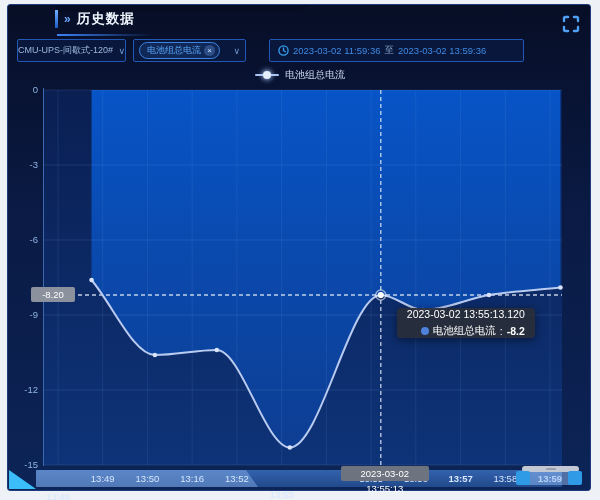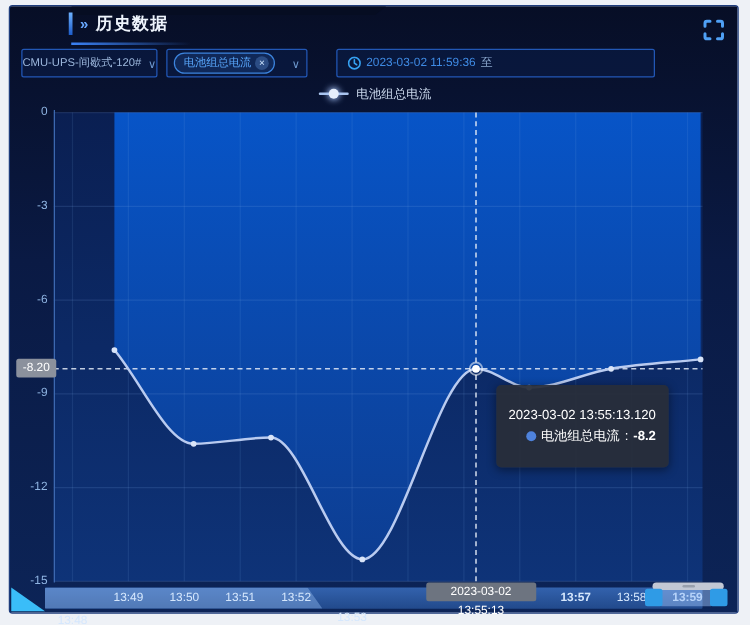--- a/index.html
+++ b/index.html
@@ -120,6 +120,7 @@
     </svg>
     <span>2023-03-02 11:59:36</span>
     <span class="zhi">至</span>
+    <span>2023-03-02 13:59:36</span>
   </div>
 
   <div class="legend">

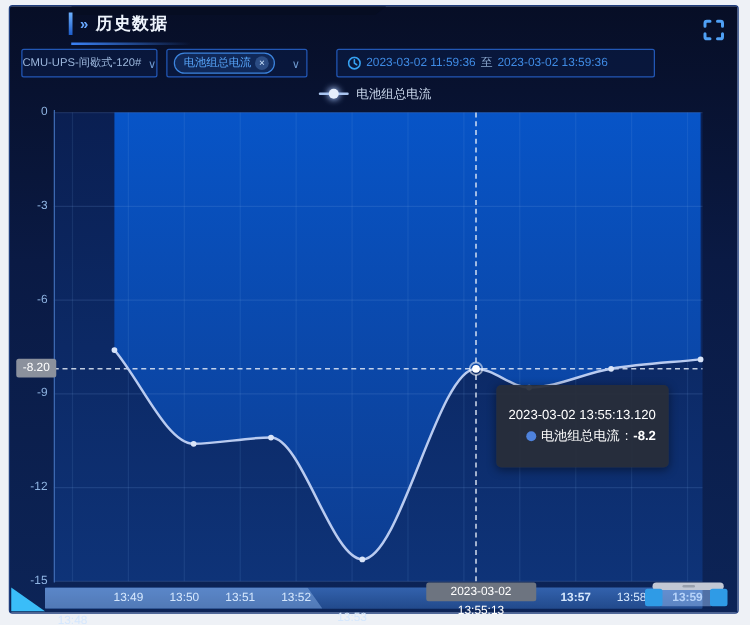--- a/index.html
+++ b/index.html
@@ -52,7 +52,7 @@
   .xband-light{position:absolute;left:0;top:0;width:222px;height:100%;
         background:rgba(140,180,235,.45);
         clip-path:polygon(0 0,calc(100% - 12px) 0,100% 100%,0 100%);}
-  .ylabel-pointer{position:absolute;left:13px;width:32px;height:15px;line-height:15px;z-index:6;
+  .ylabel-pointer{position:absolute;left:31px;width:44px;height:15px;line-height:15px;z-index:6;
         background:#8b919d;color:#fff;font-size:9.5px;text-align:center;border-radius:2px;}
   .xlabel-pointer{position:absolute;top:466px;height:15px;line-height:15px;z-index:6;
         background:#6d7480;color:#fff;font-size:9.5px;text-align:center;border-radius:2px;}

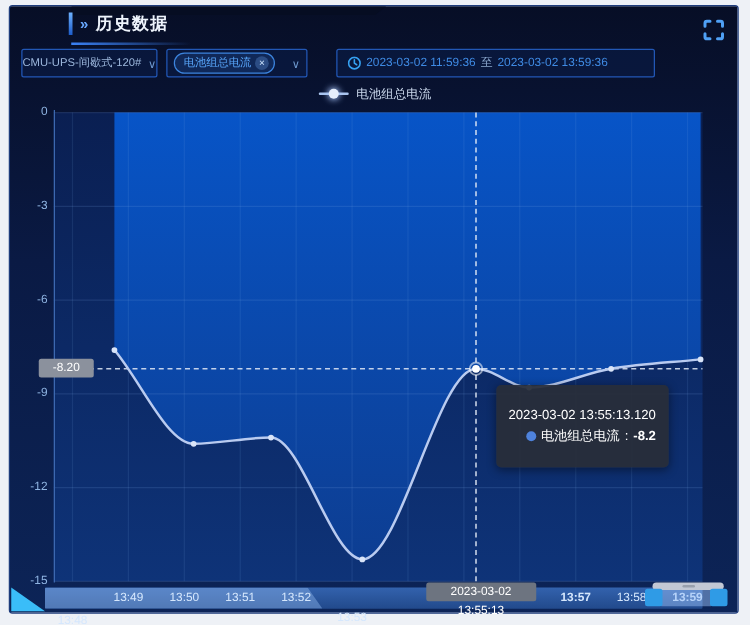--- a/index.html
+++ b/index.html
@@ -57,7 +57,7 @@
   .xlabel-pointer{position:absolute;top:466px;height:15px;line-height:15px;z-index:6;
         background:#6d7480;color:#fff;font-size:9.5px;text-align:center;border-radius:2px;}
   .tooltip{position:absolute;z-index:9;background:rgba(40,46,57,.94);border-radius:4px;
-        padding:18px 10px;color:#fff;font-size:10.5px;box-shadow:0 2px 8px rgba(0,0,0,.45);
+        padding:0 10px;color:#fff;font-size:10.5px;box-shadow:0 2px 8px rgba(0,0,0,.45);
         white-space:nowrap;}
   .tt-time{margin-bottom:4px;}
   .tt-row{display:flex;align-items:center;justify-content:flex-end;gap:4px;}

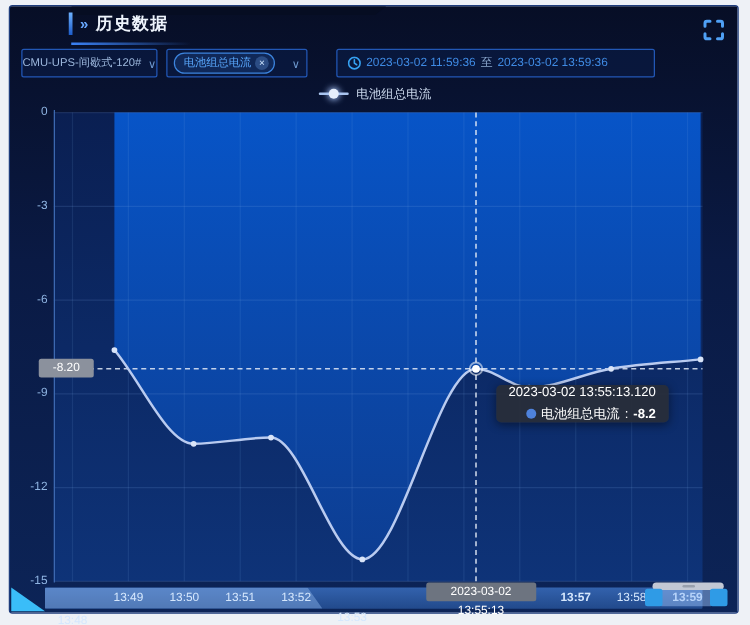--- a/index.html
+++ b/index.html
@@ -192,7 +192,7 @@
       <span class="xlab" style="left: 37px; width: 42px; margin-top: 18px;">13:48</span>
       <span class="xlab" style="left: 81.73px; width: 42px;">13:49</span>
       <span class="xlab" style="left: 126.46px; width: 42px;">13:50</span>
-      <span class="xlab" style="left: 171.19px; width: 42px;">13:51</span>
+      <span class="xlab" style="left: 171.19px; width: 42px;">13:16</span>
       <span class="xlab" style="left: 215.92px; width: 42px;">13:52</span>
       <span class="xlab" style="left: 260.65px; width: 42px; margin-top: 16px;">13:53</span>
       <span class="xlab" style="left: 320px; width: 42px; margin-top: 44px;">13:54</span>

